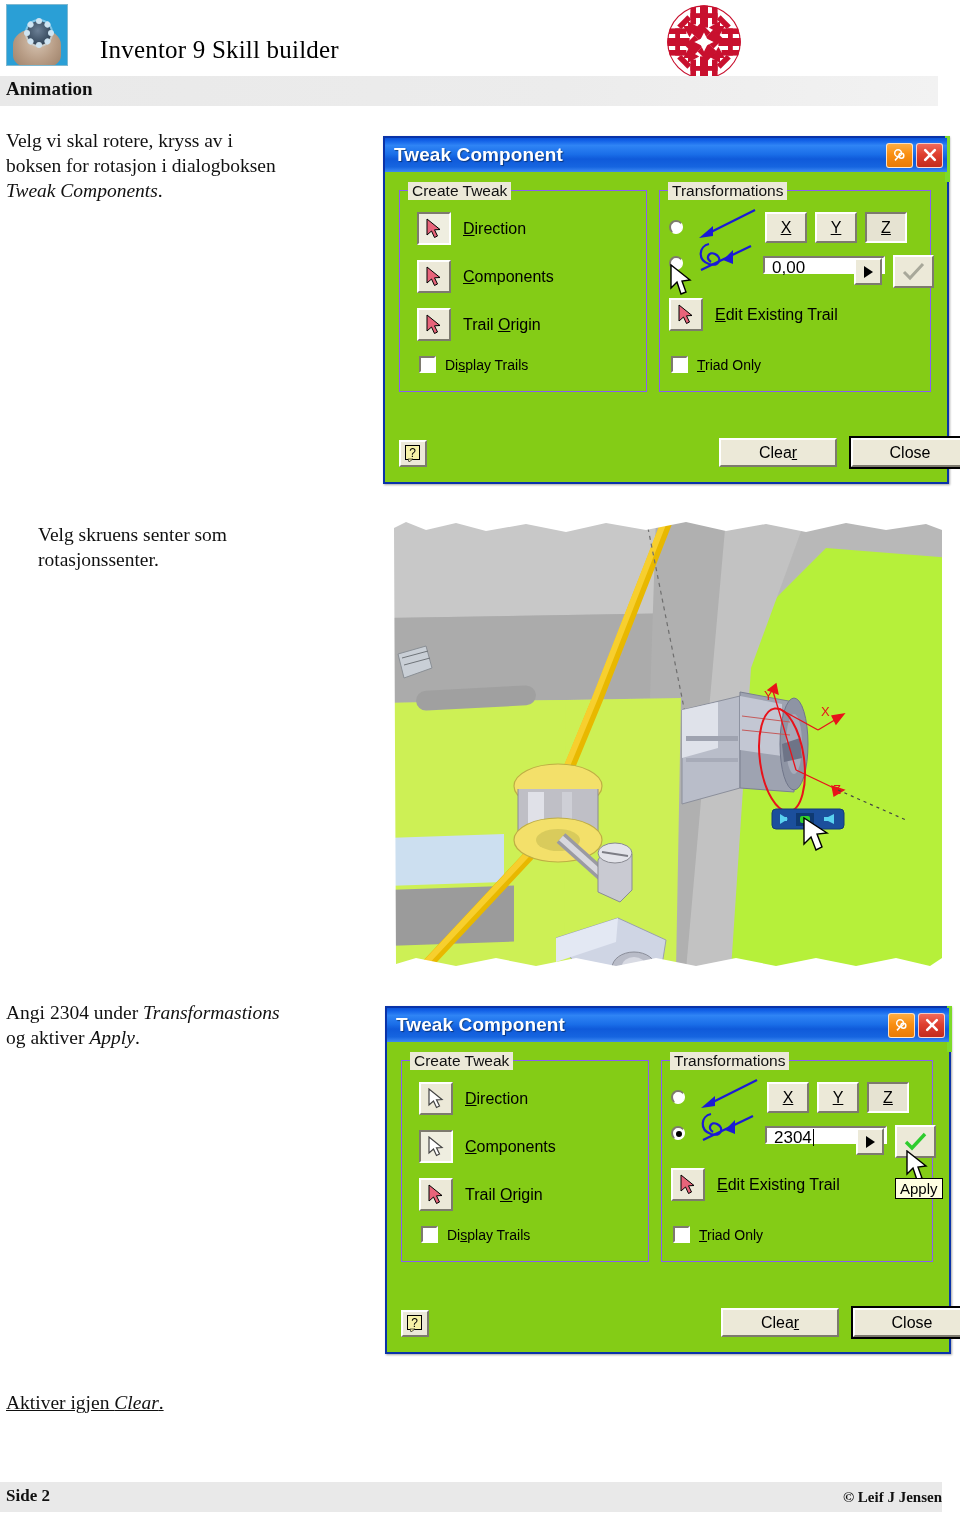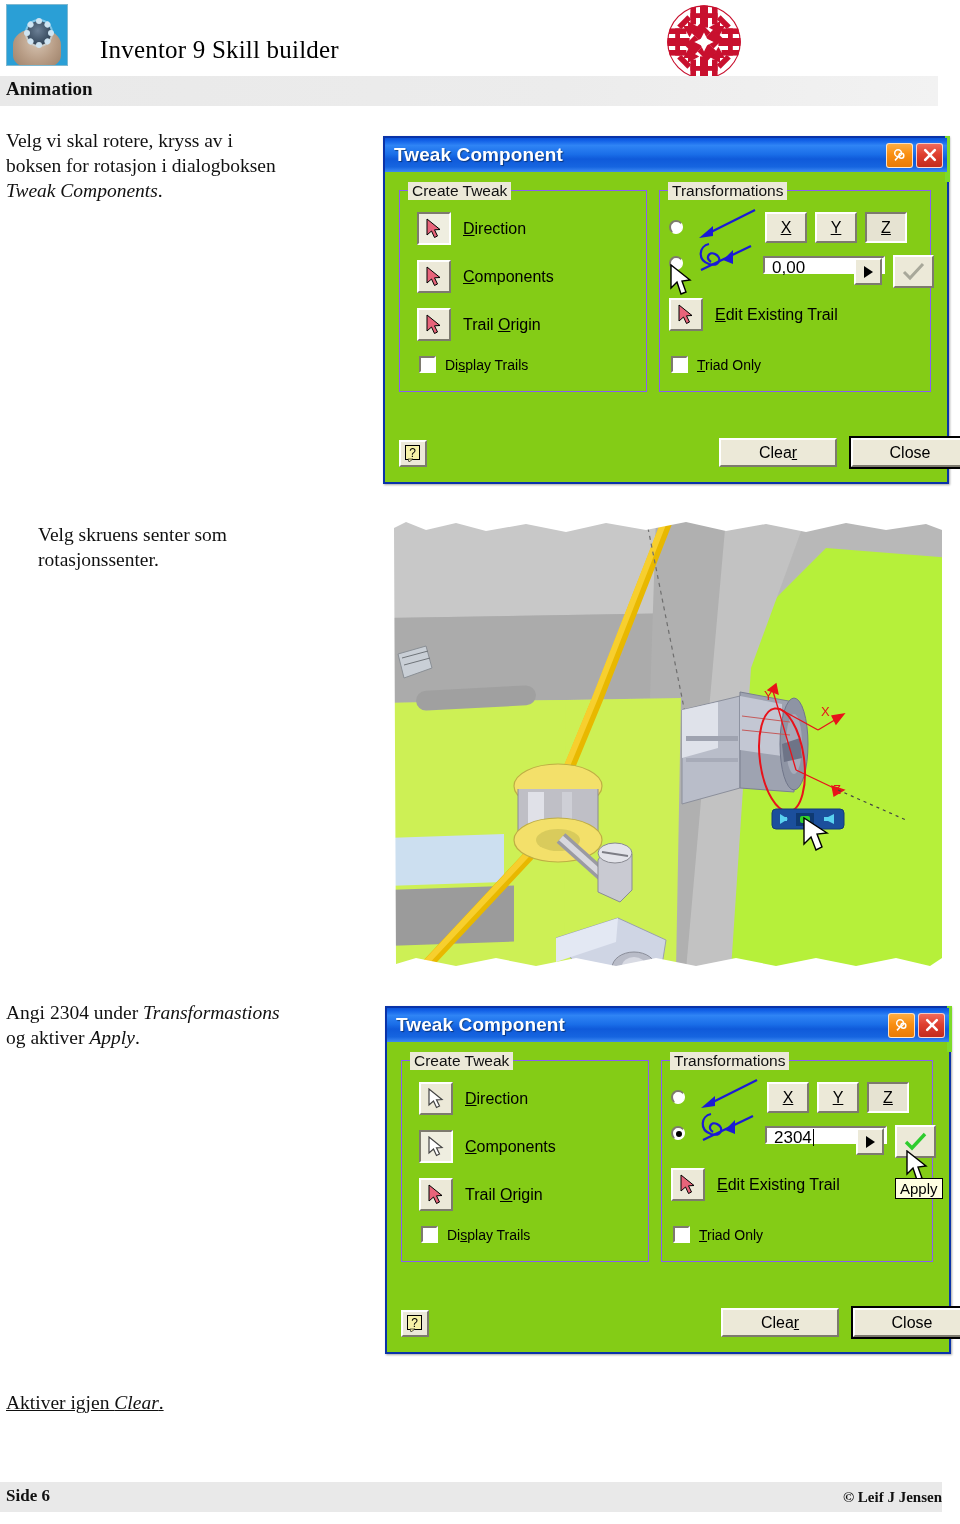--- a/index.html
+++ b/index.html
@@ -698,7 +698,7 @@
 </div>
 
 <div class="footer-band"></div>
-<div class="footer-left">Side 6</div>
+<div class="footer-left">Side 2</div>
 <div class="footer-right">© Leif J Jensen</div>
 
 </body></html>

